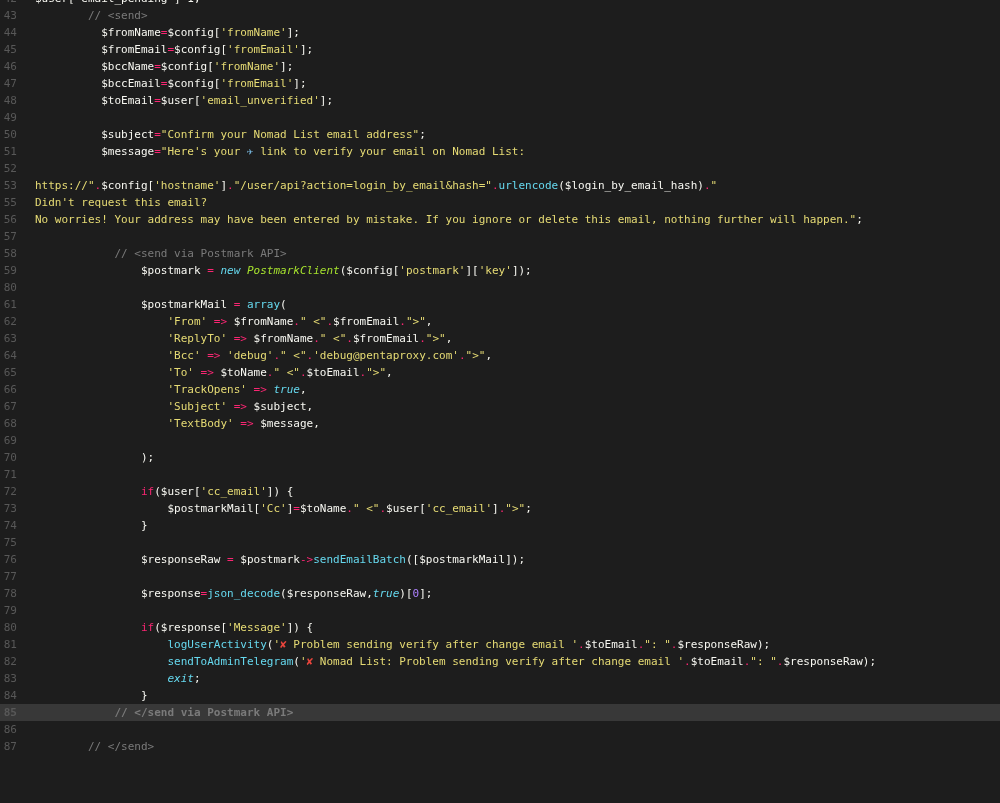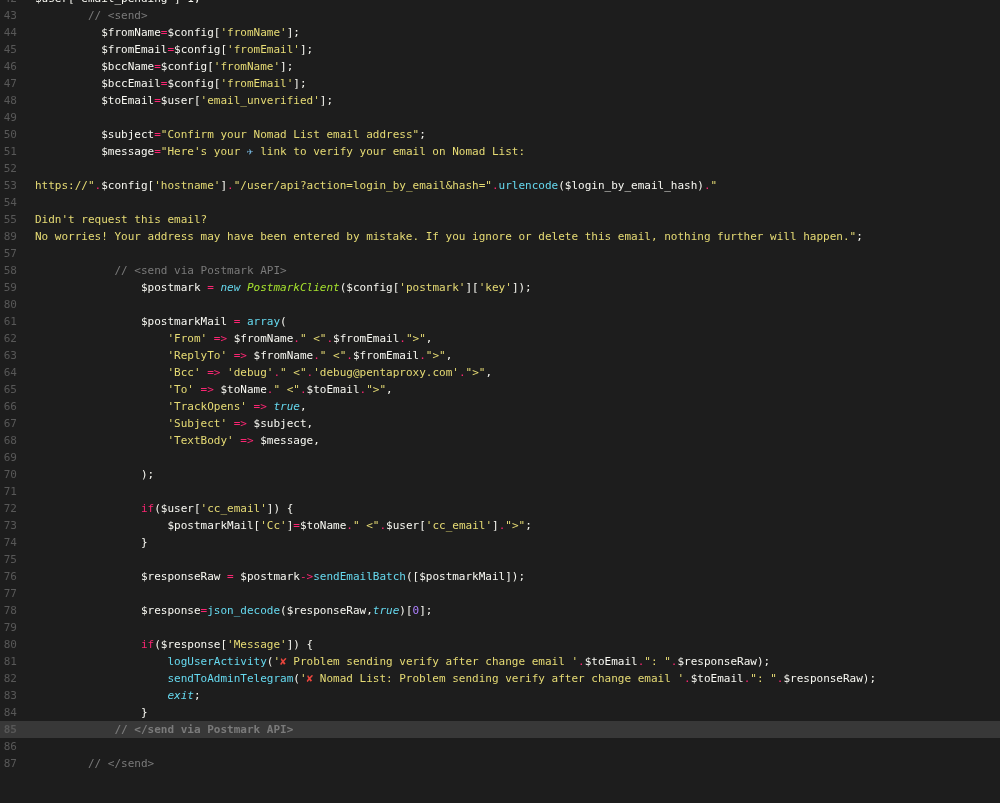--- a/index.html
+++ b/index.html
@@ -65,7 +65,6 @@
       <div class="line"><span class="gutter">51</span><span class="code"><span class="tk-pl">          $message</span><span class="tk-op">=</span><span class="tk-st">"Here's your </span><span class="tk-ap">✈</span><span class="tk-st"> link to verify your email on Nomad List:</span></span></div>
       <div class="line"><span class="gutter">52</span><span class="code"></span></div>
       <div class="line"><span class="gutter">53</span><span class="code"><span class="tk-st">https://"</span><span class="tk-op">.</span><span class="tk-pl">$config[</span><span class="tk-st">'hostname'</span><span class="tk-pl">]</span><span class="tk-op">.</span><span class="tk-st">"/user/api?action=login_by_email&amp;hash="</span><span class="tk-op">.</span><span class="tk-fn">urlencode</span><span class="tk-pl">($login_by_email_hash)</span><span class="tk-op">.</span><span class="tk-st">"</span></span></div>
-      <div class="line"><span class="gutter">54</span><span class="code"></span></div>
       <div class="line"><span class="gutter">55</span><span class="code"><span class="tk-st">Didn't request this email?</span></span></div>
       <div class="line"><span class="gutter">89</span><span class="code"><span class="tk-st">No worries! Your address may have been entered by mistake. If you ignore or delete this email, nothing further will happen."</span><span class="tk-pl">;</span></span></div>
       <div class="line"><span class="gutter">57</span><span class="code"></span></div>

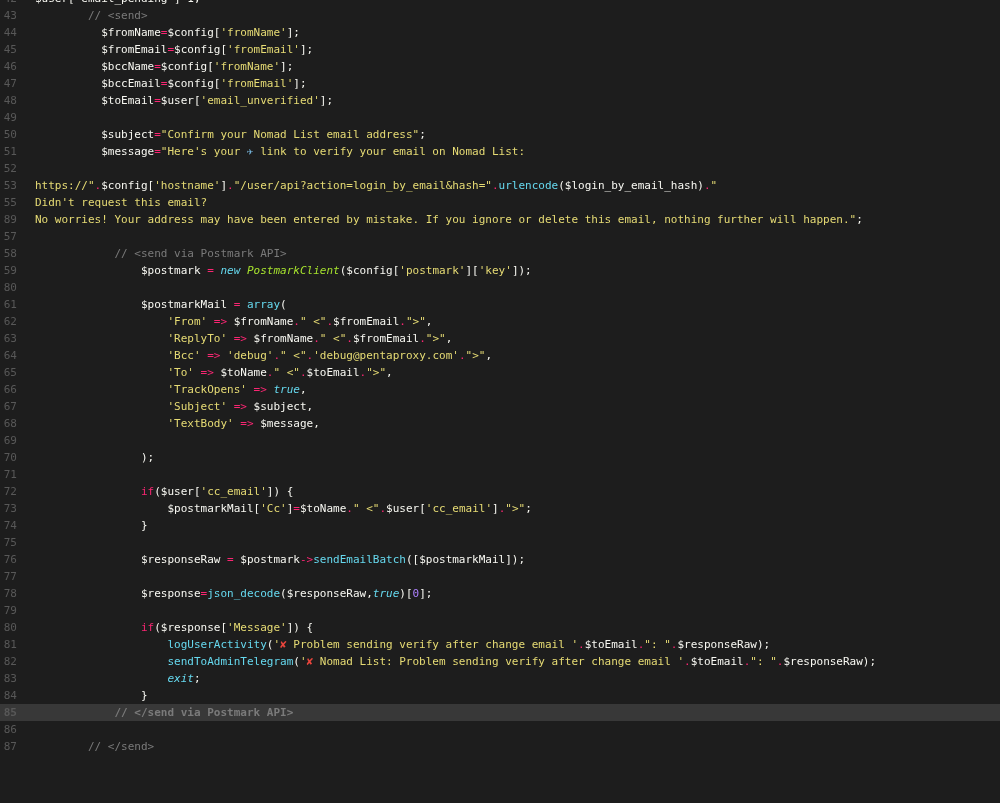--- a/index.html
+++ b/index.html
@@ -66,7 +66,7 @@
       <div class="line"><span class="gutter">52</span><span class="code"></span></div>
       <div class="line"><span class="gutter">53</span><span class="code"><span class="tk-st">https://"</span><span class="tk-op">.</span><span class="tk-pl">$config[</span><span class="tk-st">'hostname'</span><span class="tk-pl">]</span><span class="tk-op">.</span><span class="tk-st">"/user/api?action=login_by_email&amp;hash="</span><span class="tk-op">.</span><span class="tk-fn">urlencode</span><span class="tk-pl">($login_by_email_hash)</span><span class="tk-op">.</span><span class="tk-st">"</span></span></div>
       <div class="line"><span class="gutter">55</span><span class="code"><span class="tk-st">Didn't request this email?</span></span></div>
-      <div class="line"><span class="gutter">89</span><span class="code"><span class="tk-st">No worries! Your address may have been entered by mistake. If you ignore or delete this email, nothing further will happen."</span><span class="tk-pl">;</span></span></div>
+      <div class="line"><span class="gutter">56</span><span class="code"><span class="tk-st">No worries! Your address may have been entered by mistake. If you ignore or delete this email, nothing further will happen."</span><span class="tk-pl">;</span></span></div>
       <div class="line"><span class="gutter">57</span><span class="code"></span></div>
       <div class="line"><span class="gutter">58</span><span class="code"><span class="tk-cm">            // &lt;send via Postmark API&gt;</span></span></div>
       <div class="line"><span class="gutter">59</span><span class="code"><span class="tk-pl">                $postmark </span><span class="tk-op">=</span><span class="tk-pl"> </span><span class="tk-ki">new</span><span class="tk-pl"> </span><span class="tk-cl">PostmarkClient</span><span class="tk-pl">($config[</span><span class="tk-st">'postmark'</span><span class="tk-pl">][</span><span class="tk-st">'key'</span><span class="tk-pl">]);</span></span></div>

